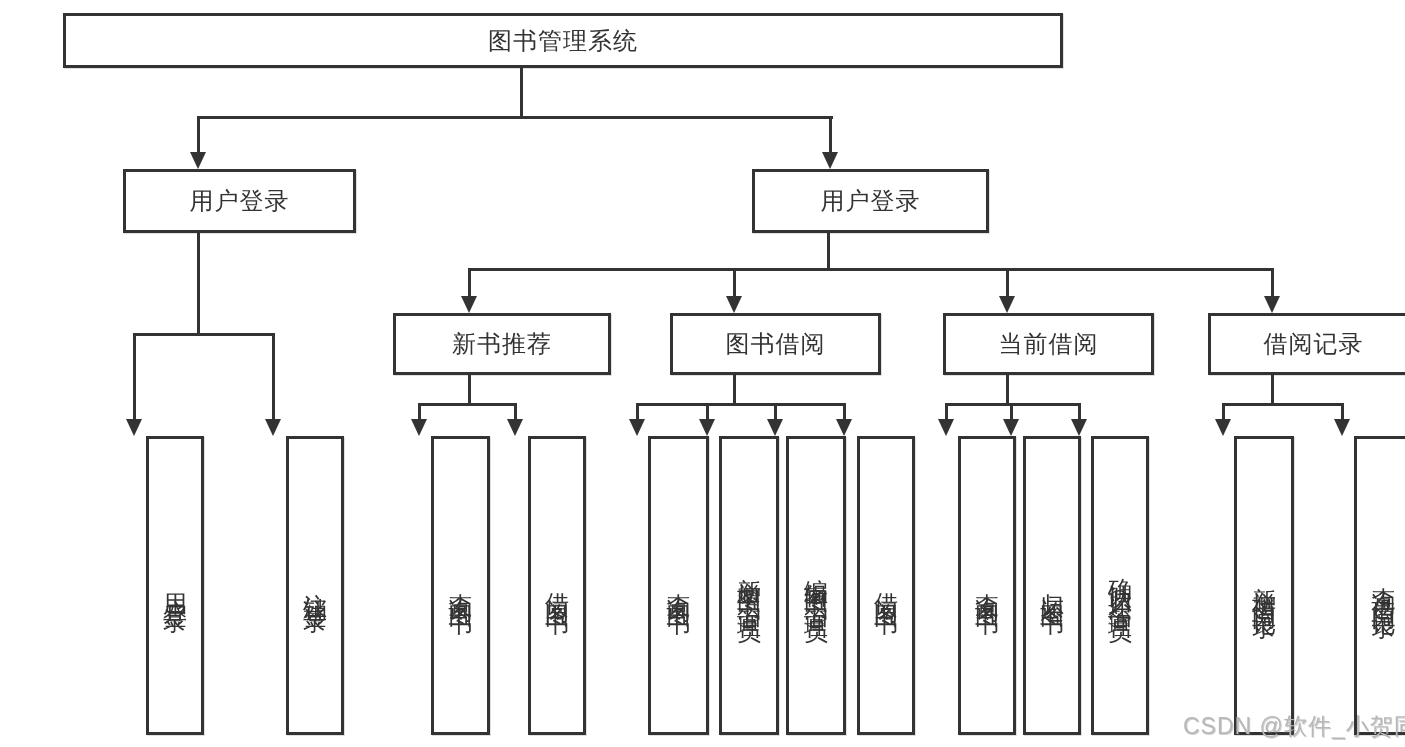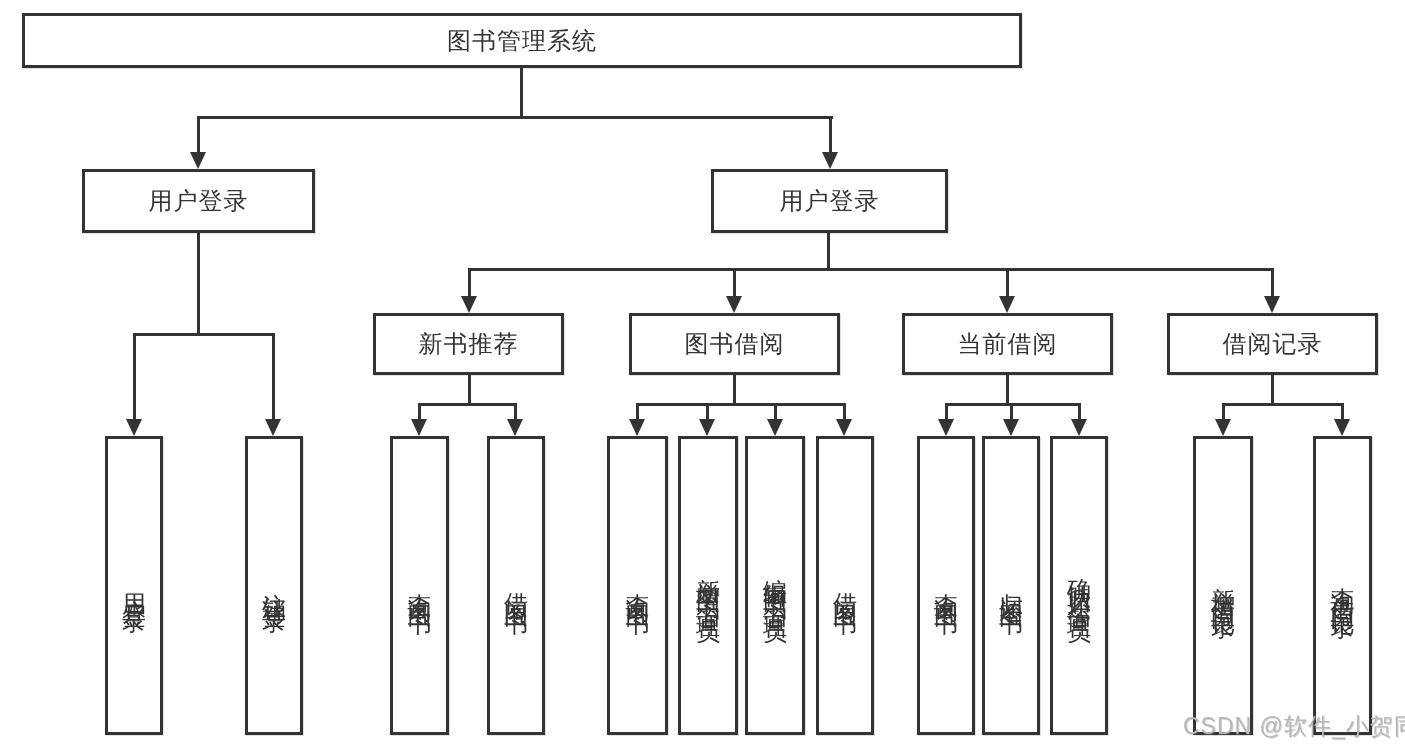--- a/index.html
+++ b/index.html
@@ -23,6 +23,7 @@
     font-size: 24px;
     color: #333333;
     box-shadow: 1px 1px 0 rgba(0,0,0,0.12);
+    margin-left: 41px;
   }
   .box.h { letter-spacing: 1px; }
   .box.v {

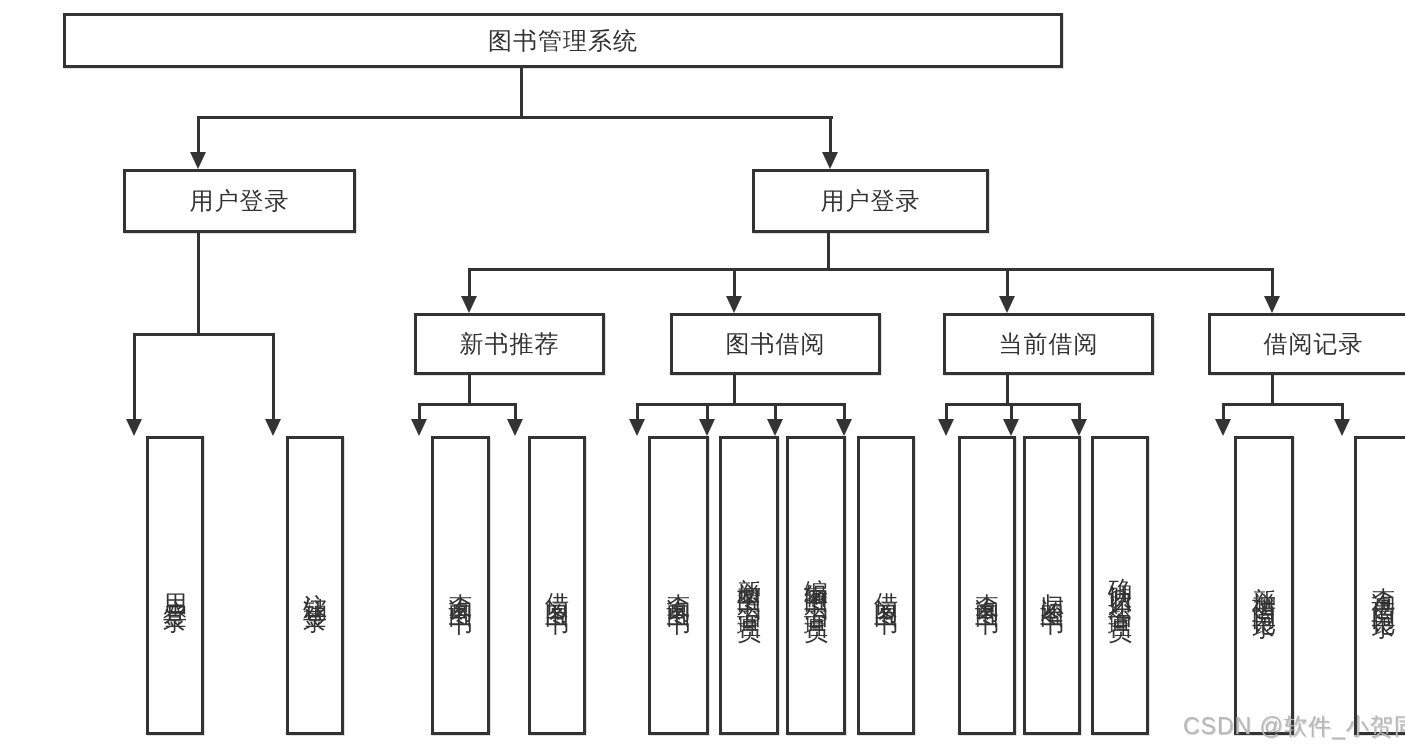--- a/index.html
+++ b/index.html
@@ -96,7 +96,7 @@
   <div class="vline" style="left:1271px;top:268px;height:28px"></div>
   <div class="ahead" style="left:1264px;top:296px"></div>
 
-  <div class="box h" style="left:373px;top:313px;width:191px;height:62px">新书推荐</div>
+  <div class="box h" style="left:352px;top:313px;width:218px;height:62px">新书推荐</div>
   <div class="box h" style="left:629px;top:313px;width:211px;height:62px">图书借阅</div>
   <div class="box h" style="left:902px;top:313px;width:211px;height:62px">当前借阅</div>
   <div class="box h" style="left:1167px;top:313px;width:211px;height:62px">借阅记录</div>

